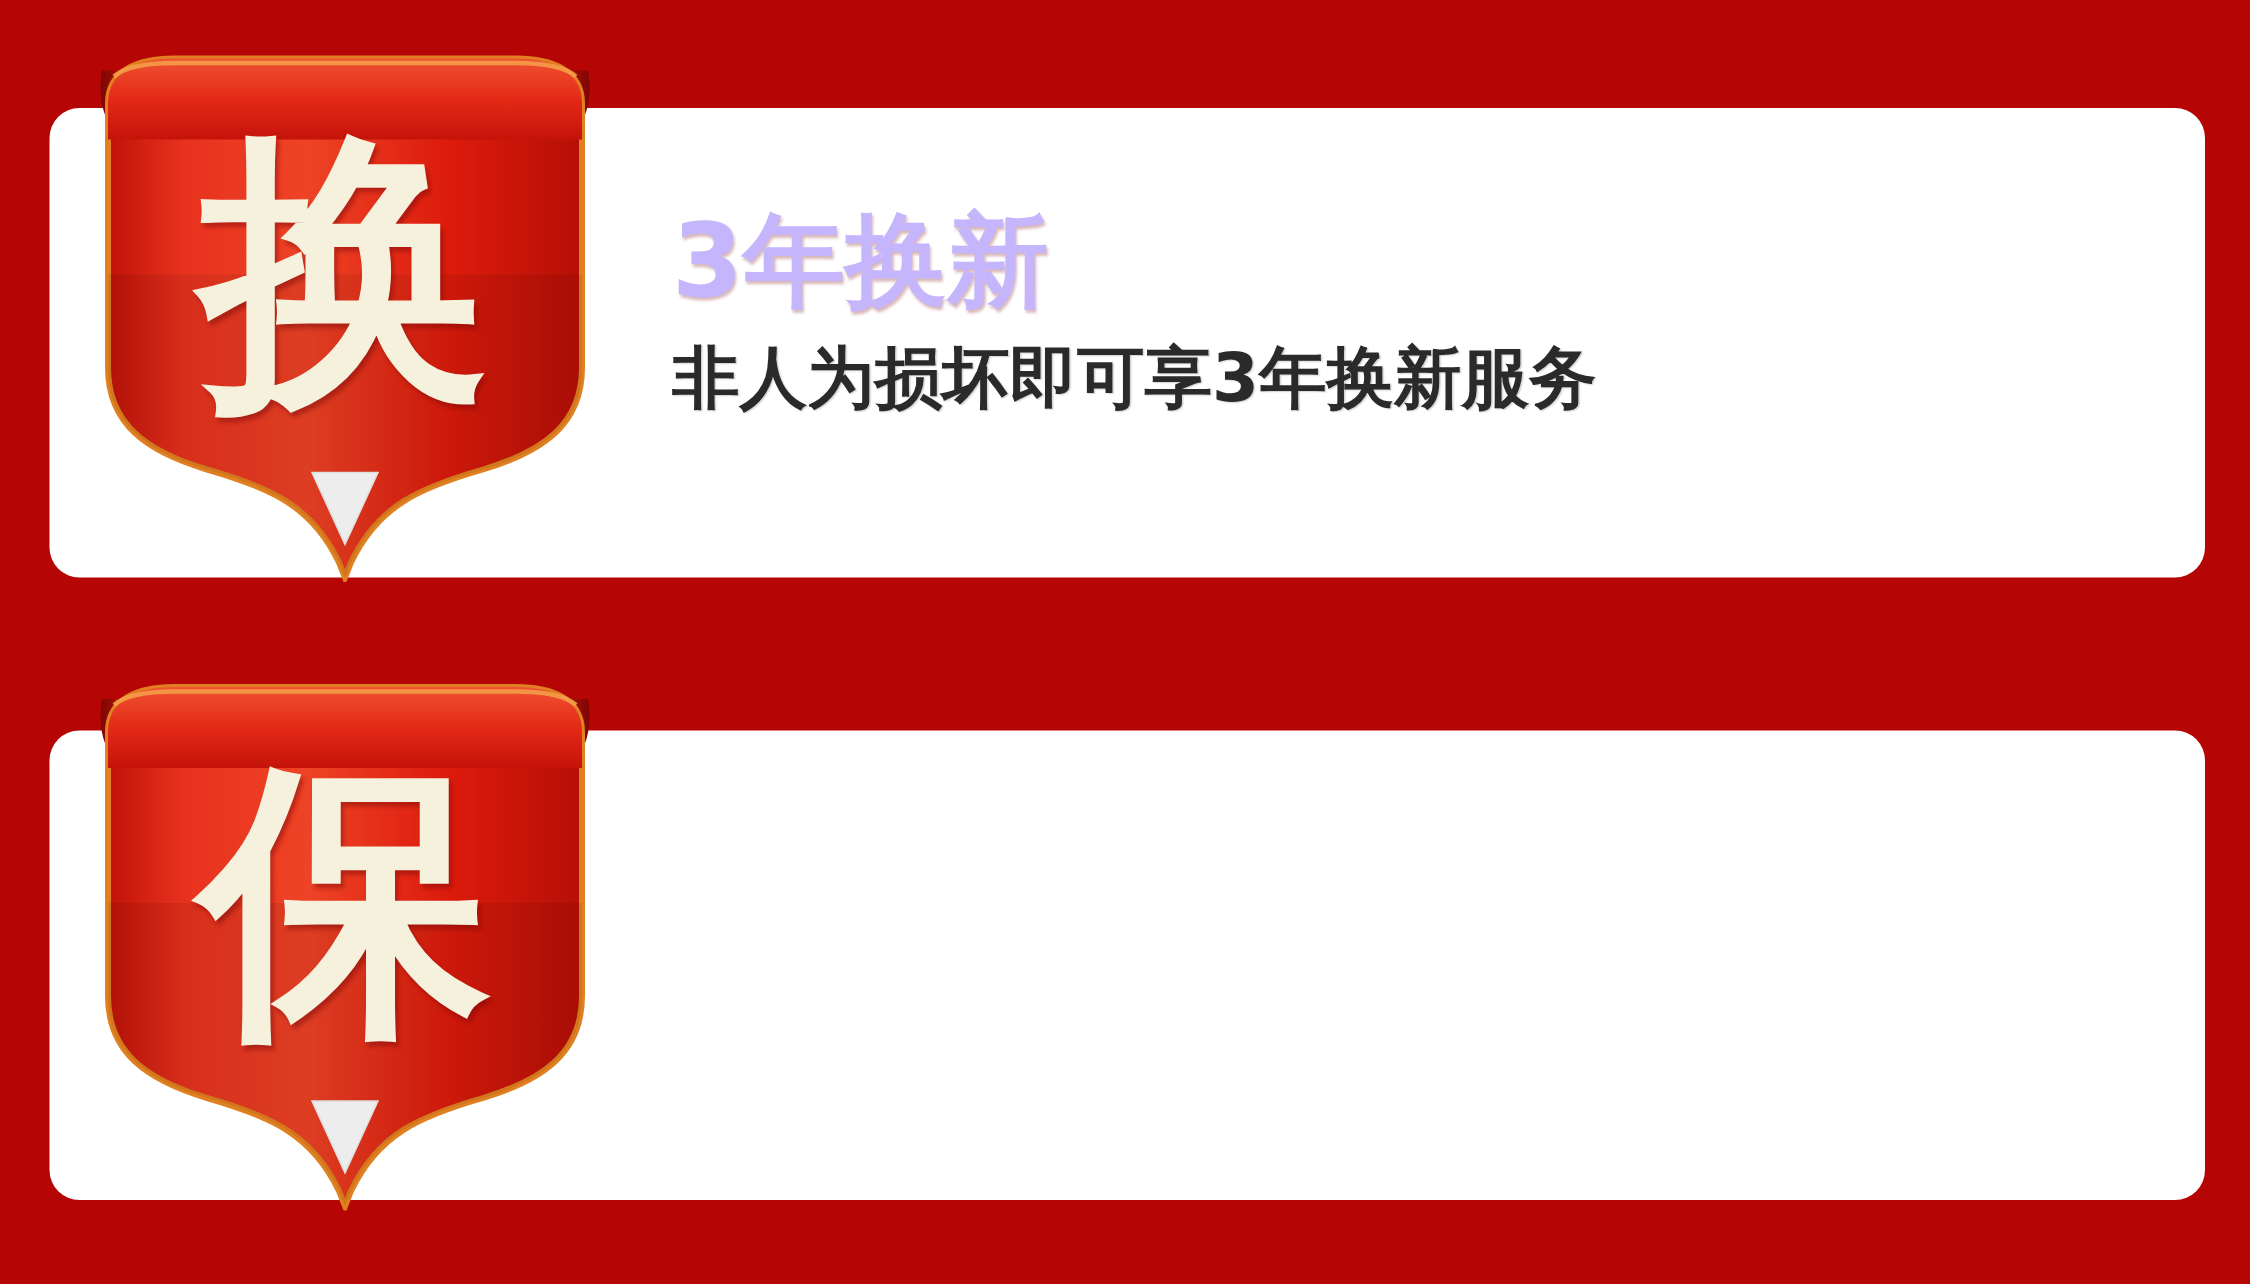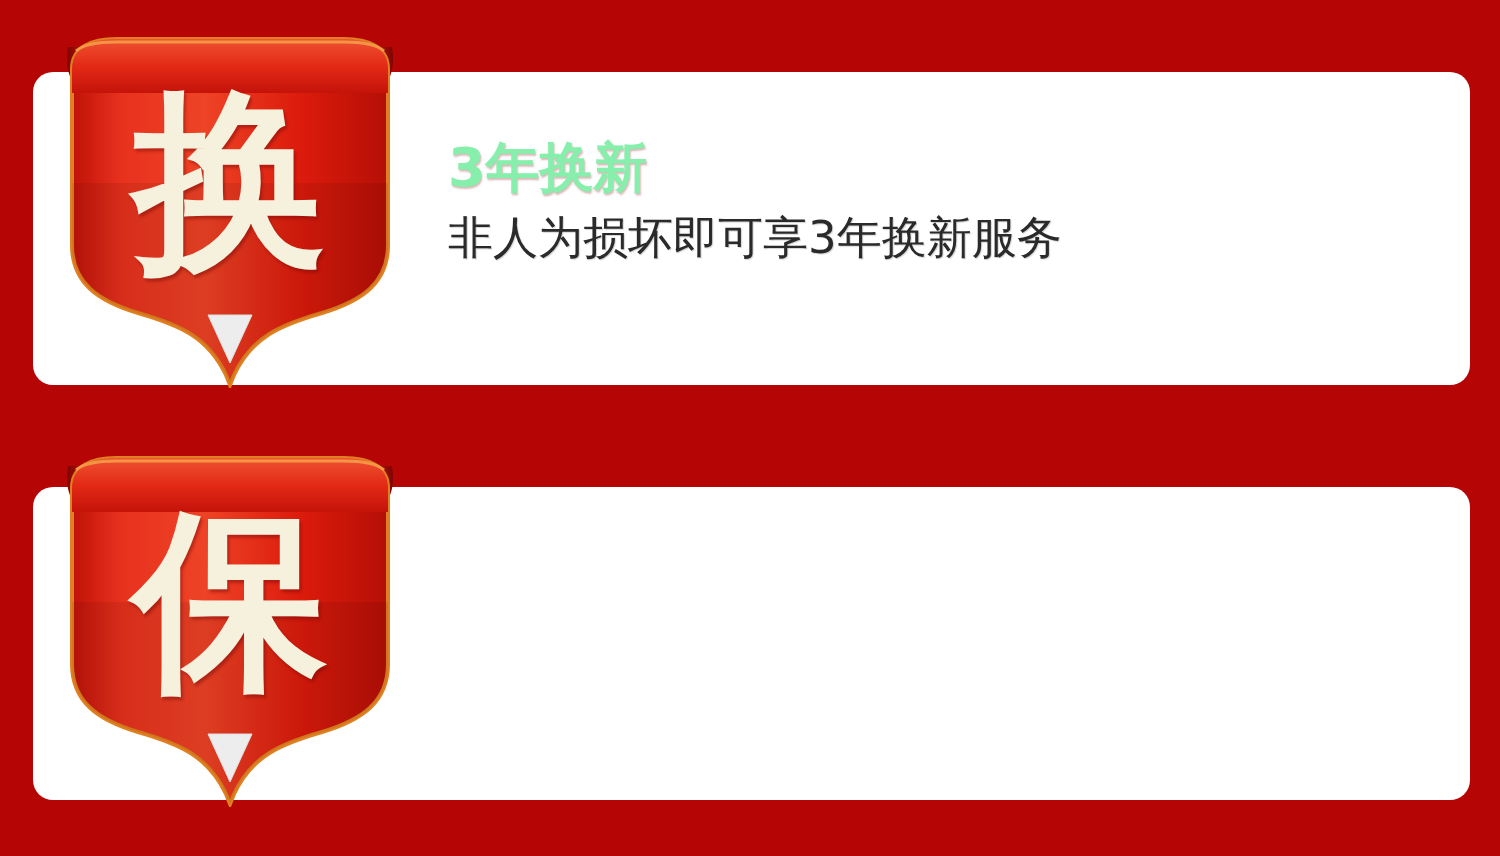--- a/index.html
+++ b/index.html
@@ -70,10 +70,10 @@
   #text-2 { top: 556px; }
 
   .headline {
-    font-size: 54px;
+    font-size: 68px;
     line-height: 1.02;
     font-weight: 700;
-    color: #86efac;
+    color: #c4b5fd;
     white-space: nowrap;
     font-family: "DejaVu Sans", "Liberation Sans", sans-serif;
     text-shadow: 1px 2px 2px rgba(130, 20, 20, .30);

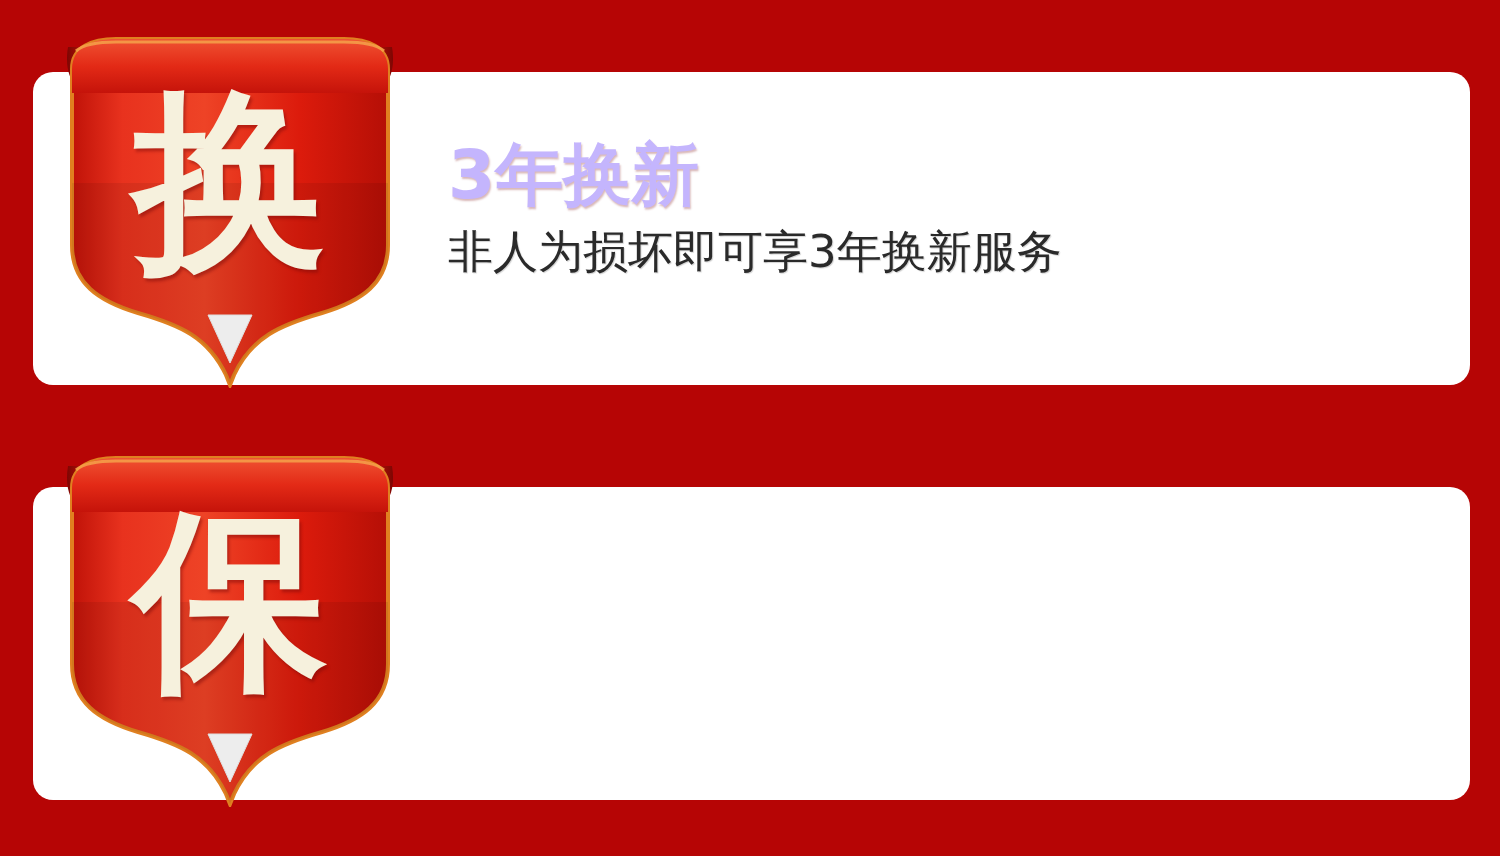--- a/index.html
+++ b/index.html
@@ -82,7 +82,7 @@
     margin-top: 18px;
     font-size: 45px;
     line-height: 1.1;
-    font-weight: 400;
+    font-weight: 700;
     color: #2a2a2a;
     white-space: nowrap;
     font-family: "DejaVu Sans", "Liberation Sans", sans-serif;

